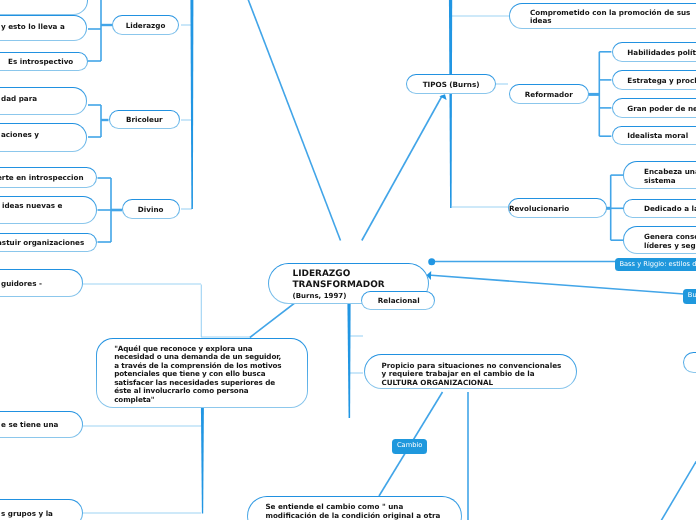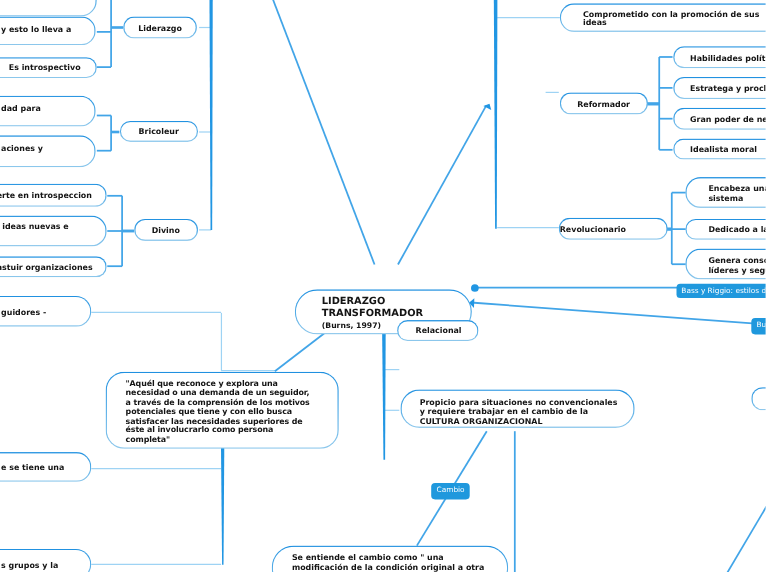--- a/index.html
+++ b/index.html
@@ -142,6 +142,9 @@
     <span class="c3">(Burns, 1997)</span>
   </div>
 
+  <div class="node" style="left:406.2px;top:74.3px;width:89.8px;height:19.4px;justify-content:center;">
+    <span class="lbl">TIPOS (Burns)</span>
+  </div>
   <div class="node" style="left:509px;top:3px;width:200px;height:26px;">
     <span class="lbl" style="padding-left:20px;padding-right:23px;">Comprometido con  la promoción de sus<br>ideas</span>
   </div>

